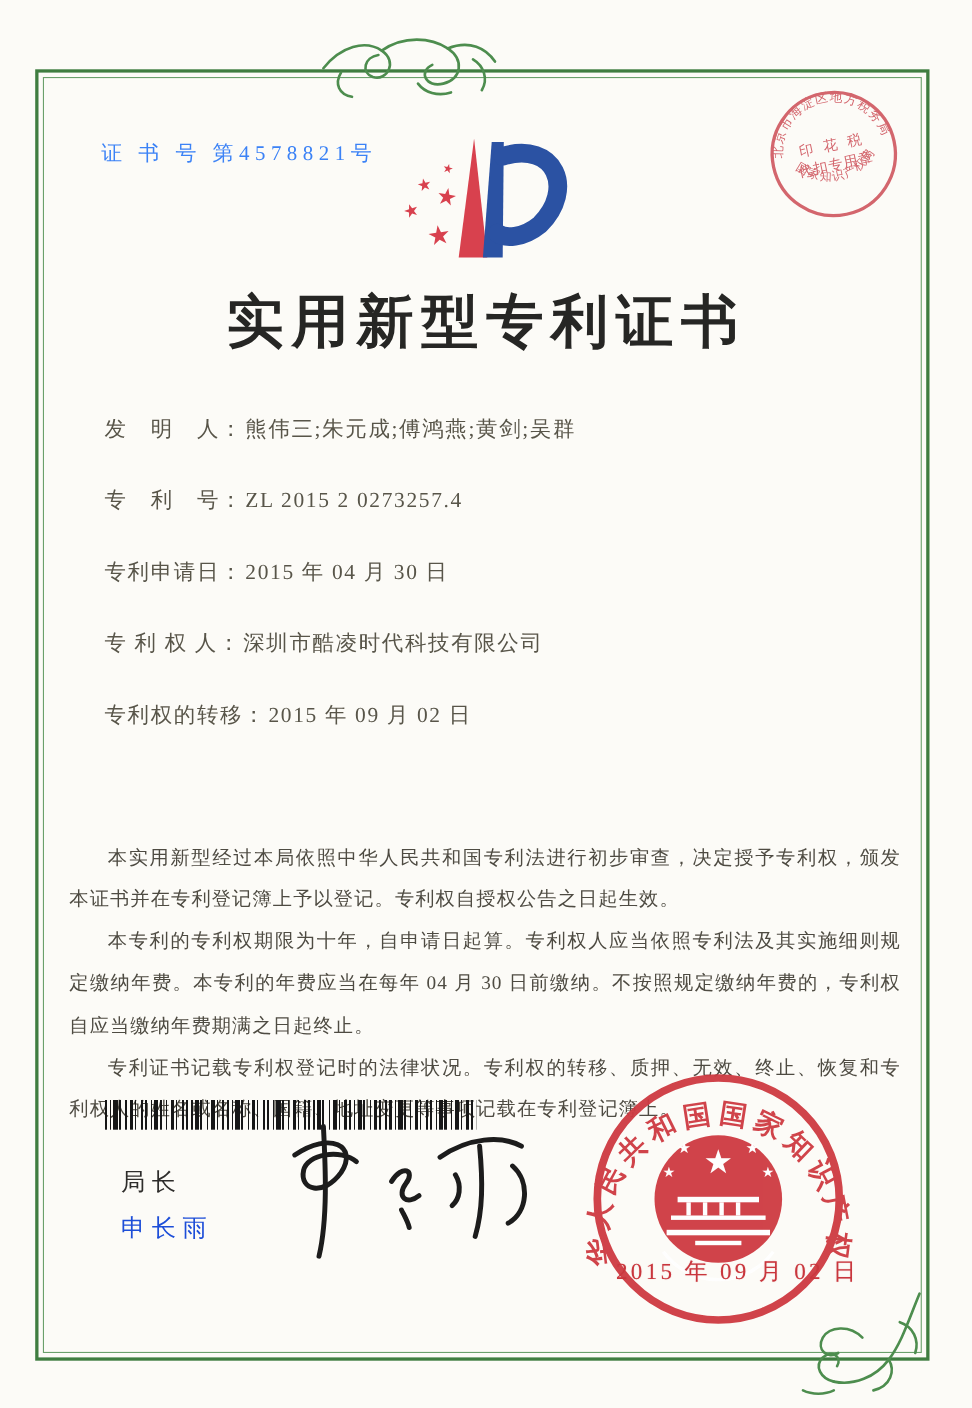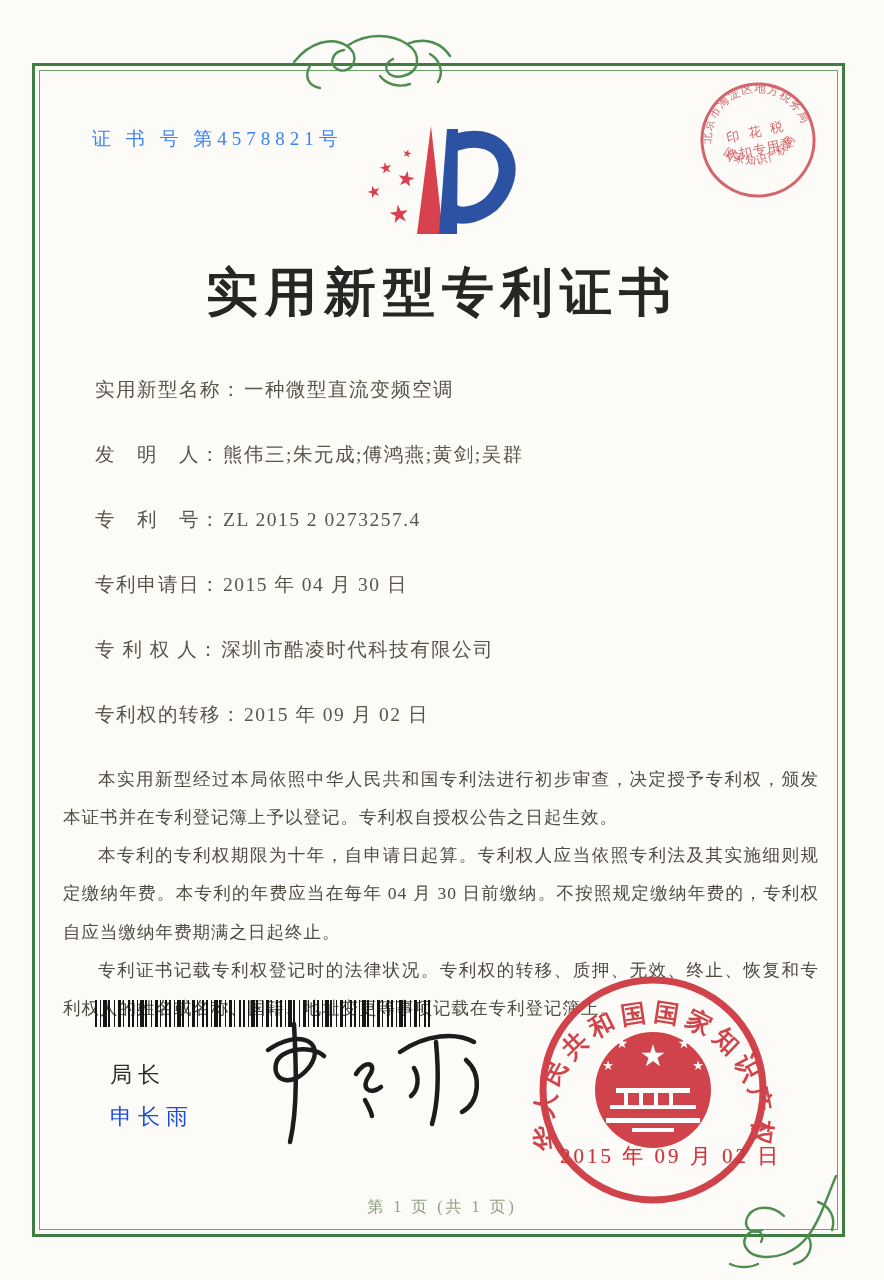--- a/index.html
+++ b/index.html
@@ -143,9 +143,6 @@
   <div class="title">实用新型专利证书</div>
 
   <div class="fields">
-    <div class="field-row">
-      <span class="lbl">实用新型名称：</span><span>一种微型直流变频空调</span>
-    </div>
     <div class="field-row">
       <span class="lbl">发　明　人：</span><span>熊伟三;朱元成;傅鸿燕;黄剑;吴群</span>
     </div>

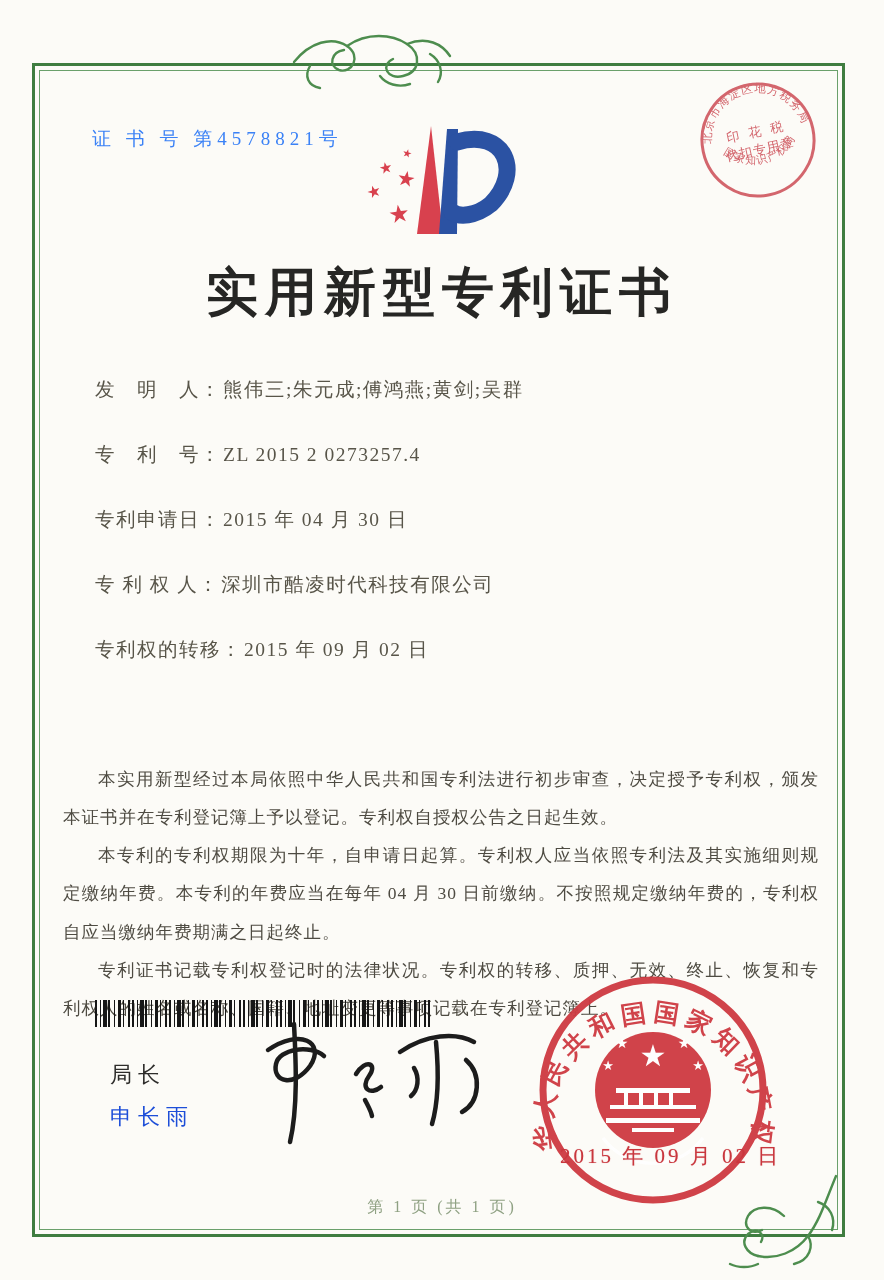--- a/index.html
+++ b/index.html
@@ -213,7 +213,6 @@
 
   <div class="seal-date">2015 年 09 月 02 日</div>
 
-  <div class="footer">第 1 页 (共 1 页)</div>
 
 </div>
 

